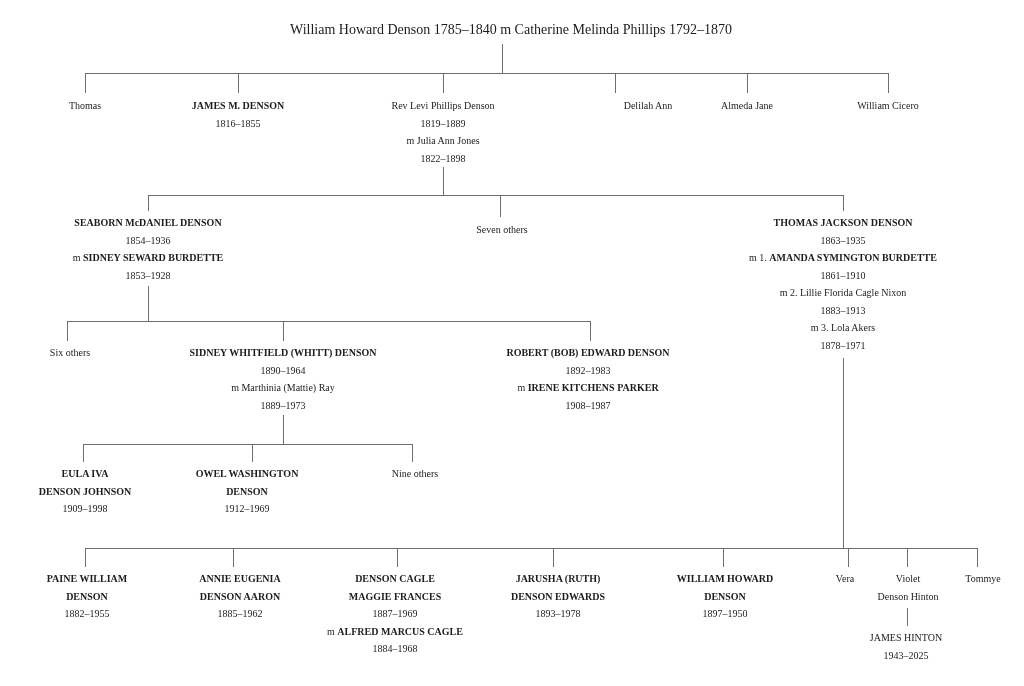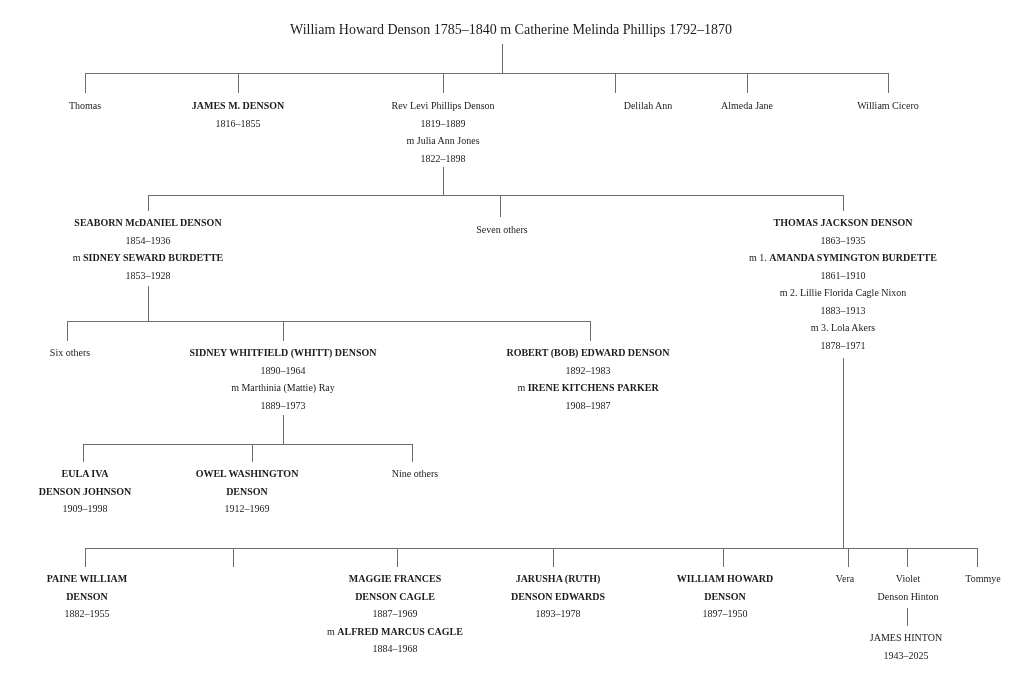--- a/index.html
+++ b/index.html
@@ -172,6 +172,11 @@
     <div>1882–1955</div>
   </div>
 
+  <div class="node" style="left:240px;top:570px">
+    <div class="b">ANNIE EUGENIA</div>
+    <div class="b">DENSON AARON</div>
+    <div>1885–1962</div>
+  </div>
 
   <div class="node" style="left:395px;top:570px">
     <div class="b">MAGGIE FRANCES</div>

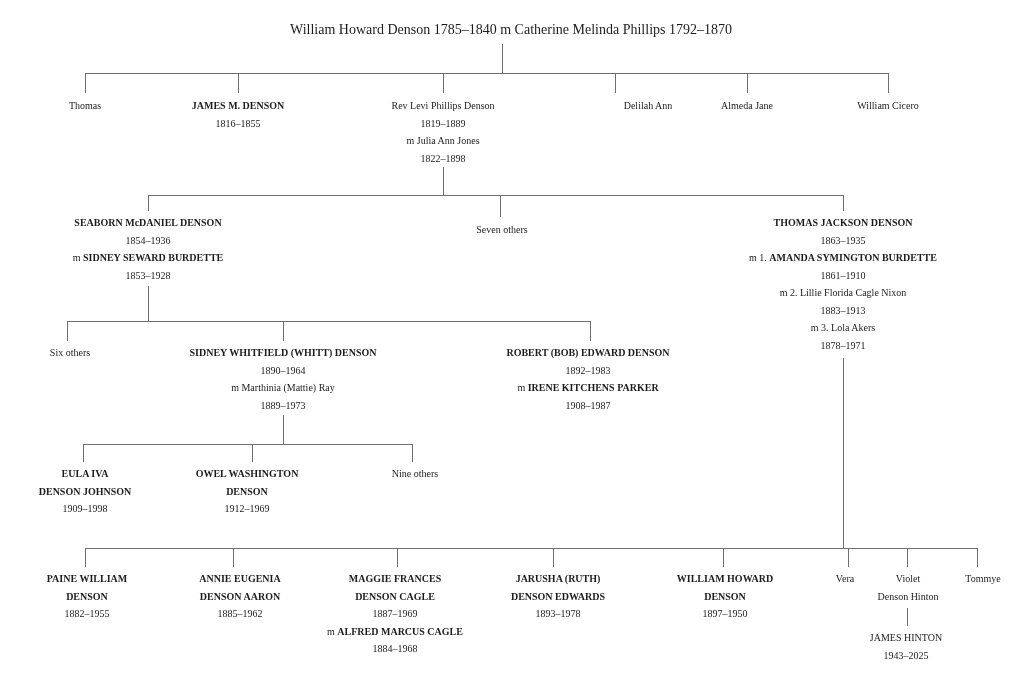--- a/index.html
+++ b/index.html
@@ -179,8 +179,8 @@
   </div>
 
   <div class="node" style="left:395px;top:570px">
+    <div class="b">DENSON CAGLE</div>
     <div class="b">MAGGIE FRANCES</div>
-    <div class="b">DENSON CAGLE</div>
     <div>1887–1969</div>
     <div><span>m </span><span class="b">ALFRED MARCUS CAGLE</span></div>
     <div>1884–1968</div>

